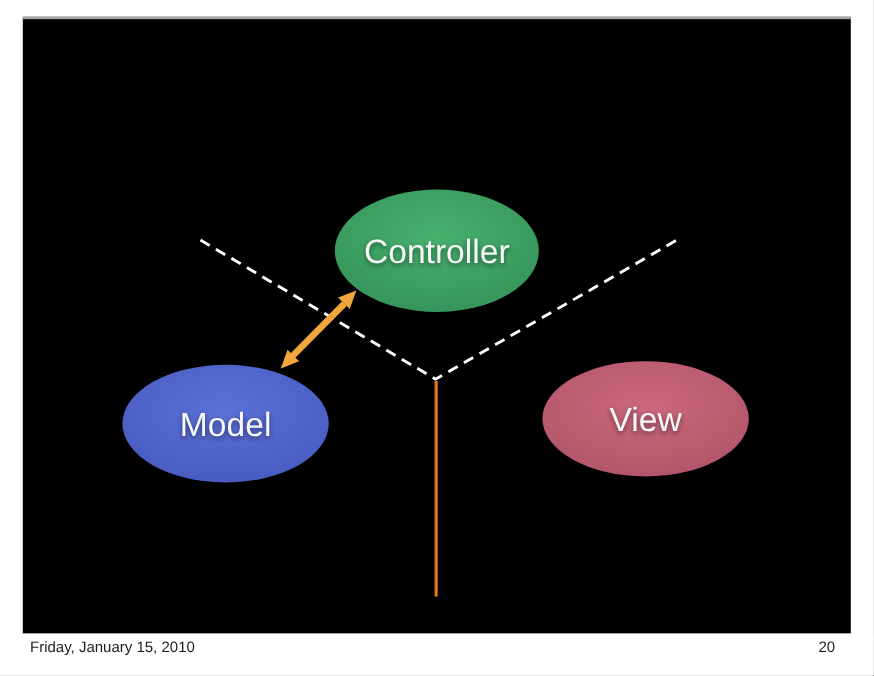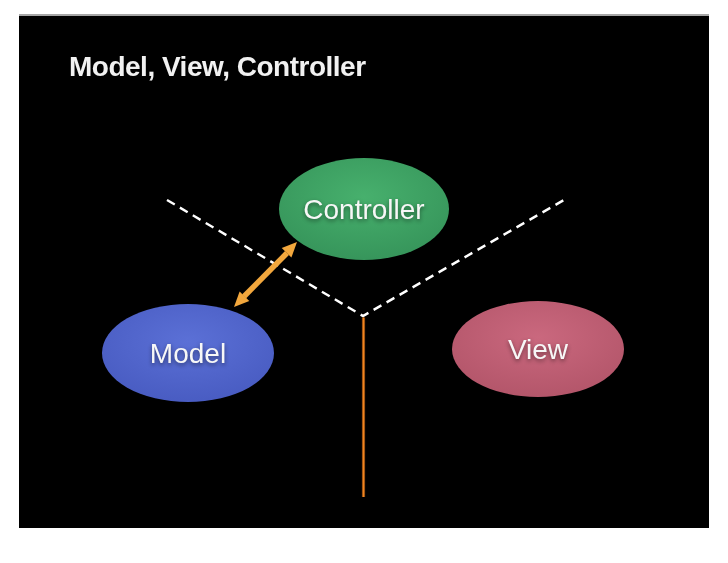--- a/index.html
+++ b/index.html
@@ -60,7 +60,6 @@
       <text class="node-label" x="519" y="343">View</text>
     </svg>
 
-    <h1 class="slide-title">Model, View, Controller</h1>
   </div>
 
 

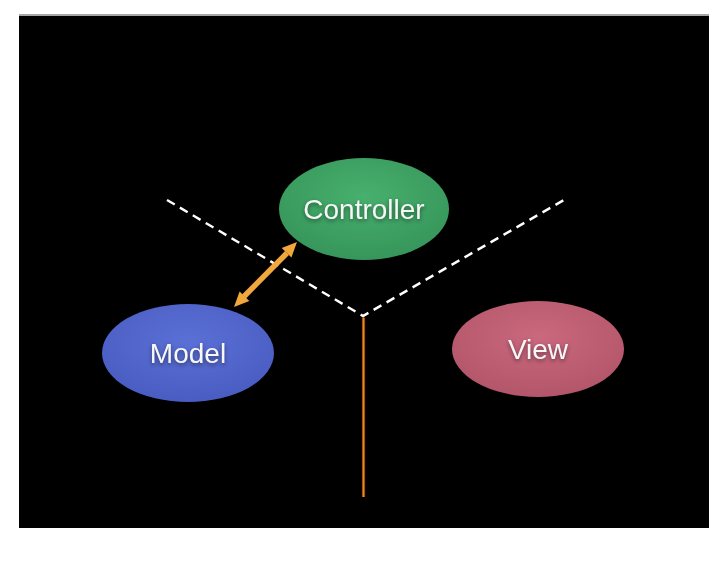--- a/index.html
+++ b/index.html
@@ -62,6 +62,10 @@
 
   </div>
 
+  <div class="footer">
+    <span class="footer-date">Friday, January 15, 2010</span>
+    <span class="page-number">20</span>
+  </div>
 
 </div>
 

